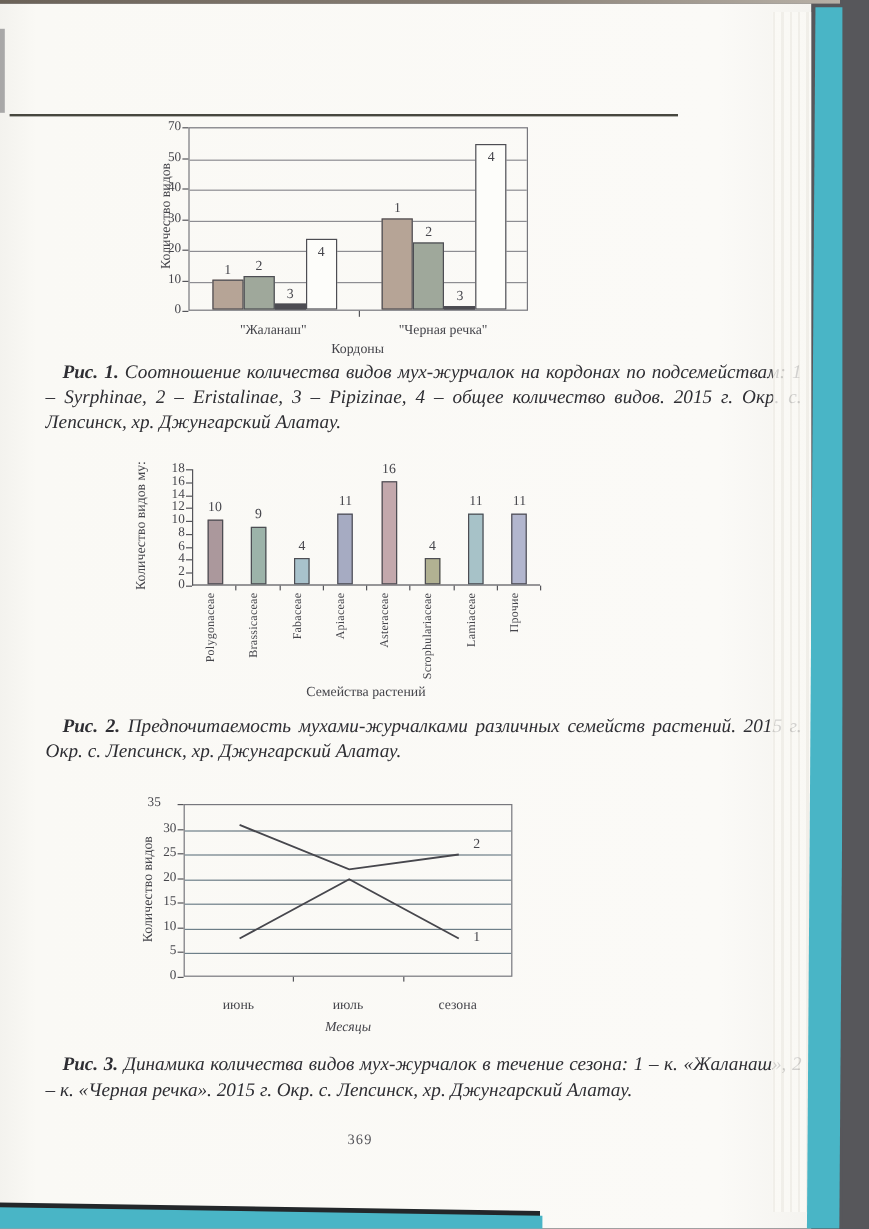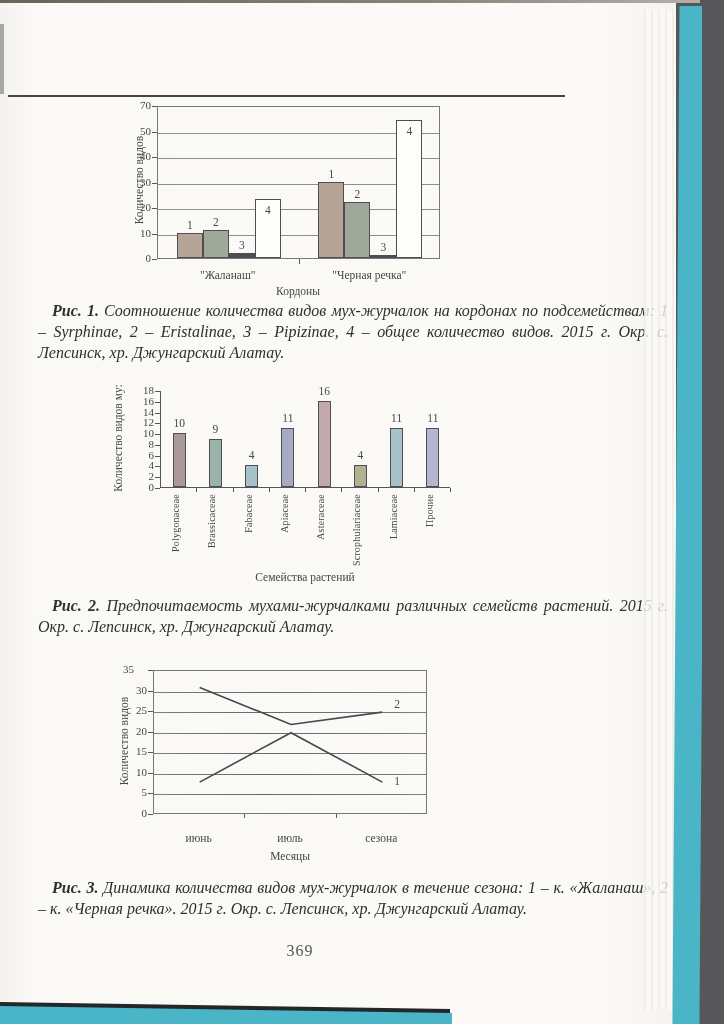--- a/index.html
+++ b/index.html
@@ -185,7 +185,7 @@
             <polyline points="45.666666666666664,16.457142857142856 137,53.485714285714295 228.33333333333334,41.14285714285714" fill="none" stroke="#47474d" stroke-width="1.6"></polyline>
           </svg>
         </div>
-      <div class="axis-title-x" style="left:80px;top:192px;width:200px;">Месяцы</div>
+      <div class="axis-title-x" style="left:80px;top:192px;width:200px;font-style:italic;">Месяцы</div>
     <div class="ytick" style="left: 13px; top: 149px;">0</div>
         <div class="tickmark" style="left: 38px; top: 156px; width: 5px; height: 1px;"></div>
         <div class="ytick" style="left: 13px; top: 128.429px;">5</div>

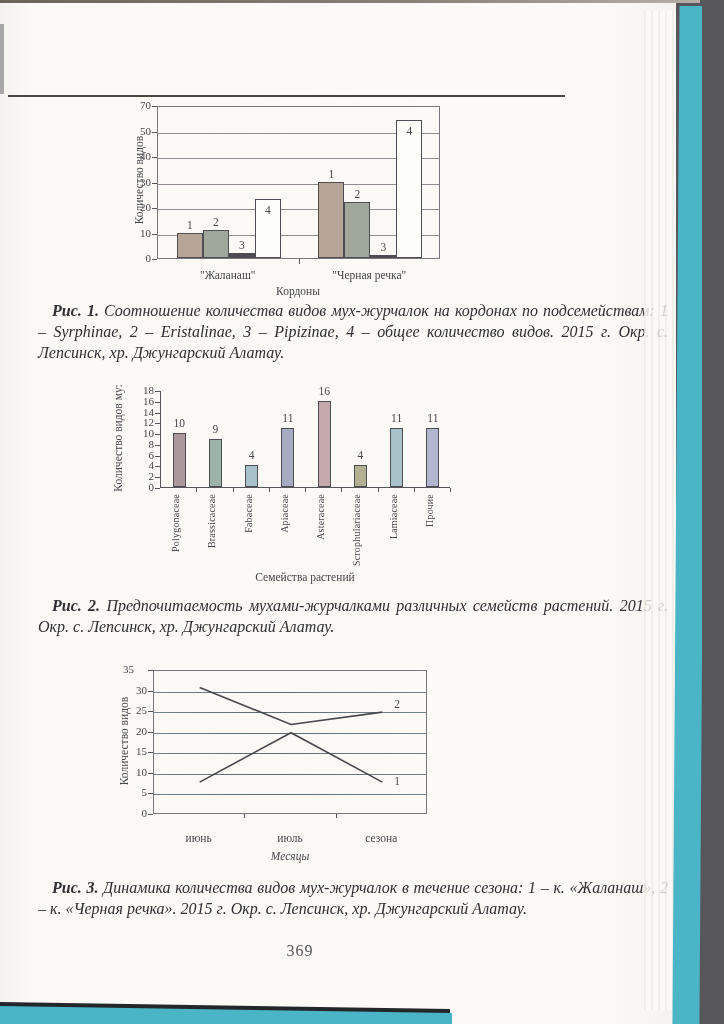--- a/index.html
+++ b/index.html
@@ -51,7 +51,7 @@
   .caption b{font-weight:bold;}
   .cap1{top:297px;} .cap2{top:592px;} .cap3{top:874px;}
   .pagenum{position:absolute;left:240px;top:939px;width:120px;text-align:center;
-        font-size:16px;color:#55555a;letter-spacing:1px;}
+        font-size:12px;color:#55555a;letter-spacing:1px;}
 </style>
 </head>
 <body>

